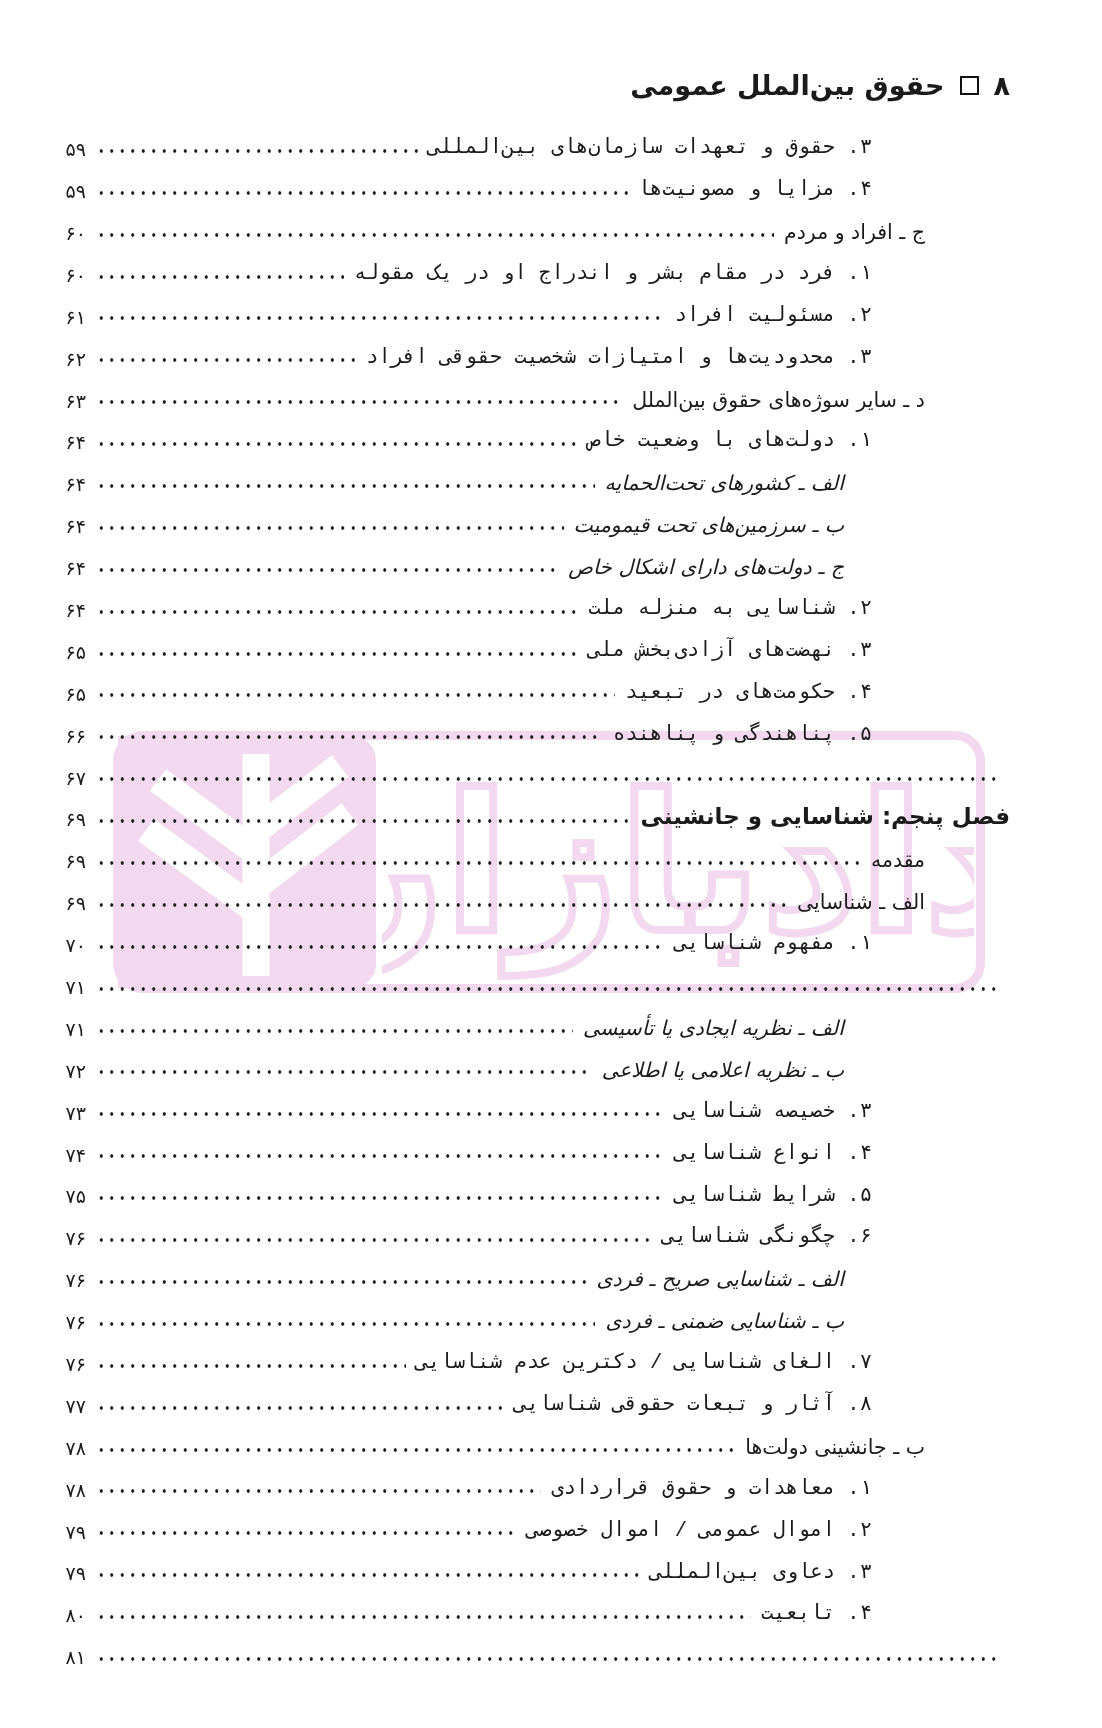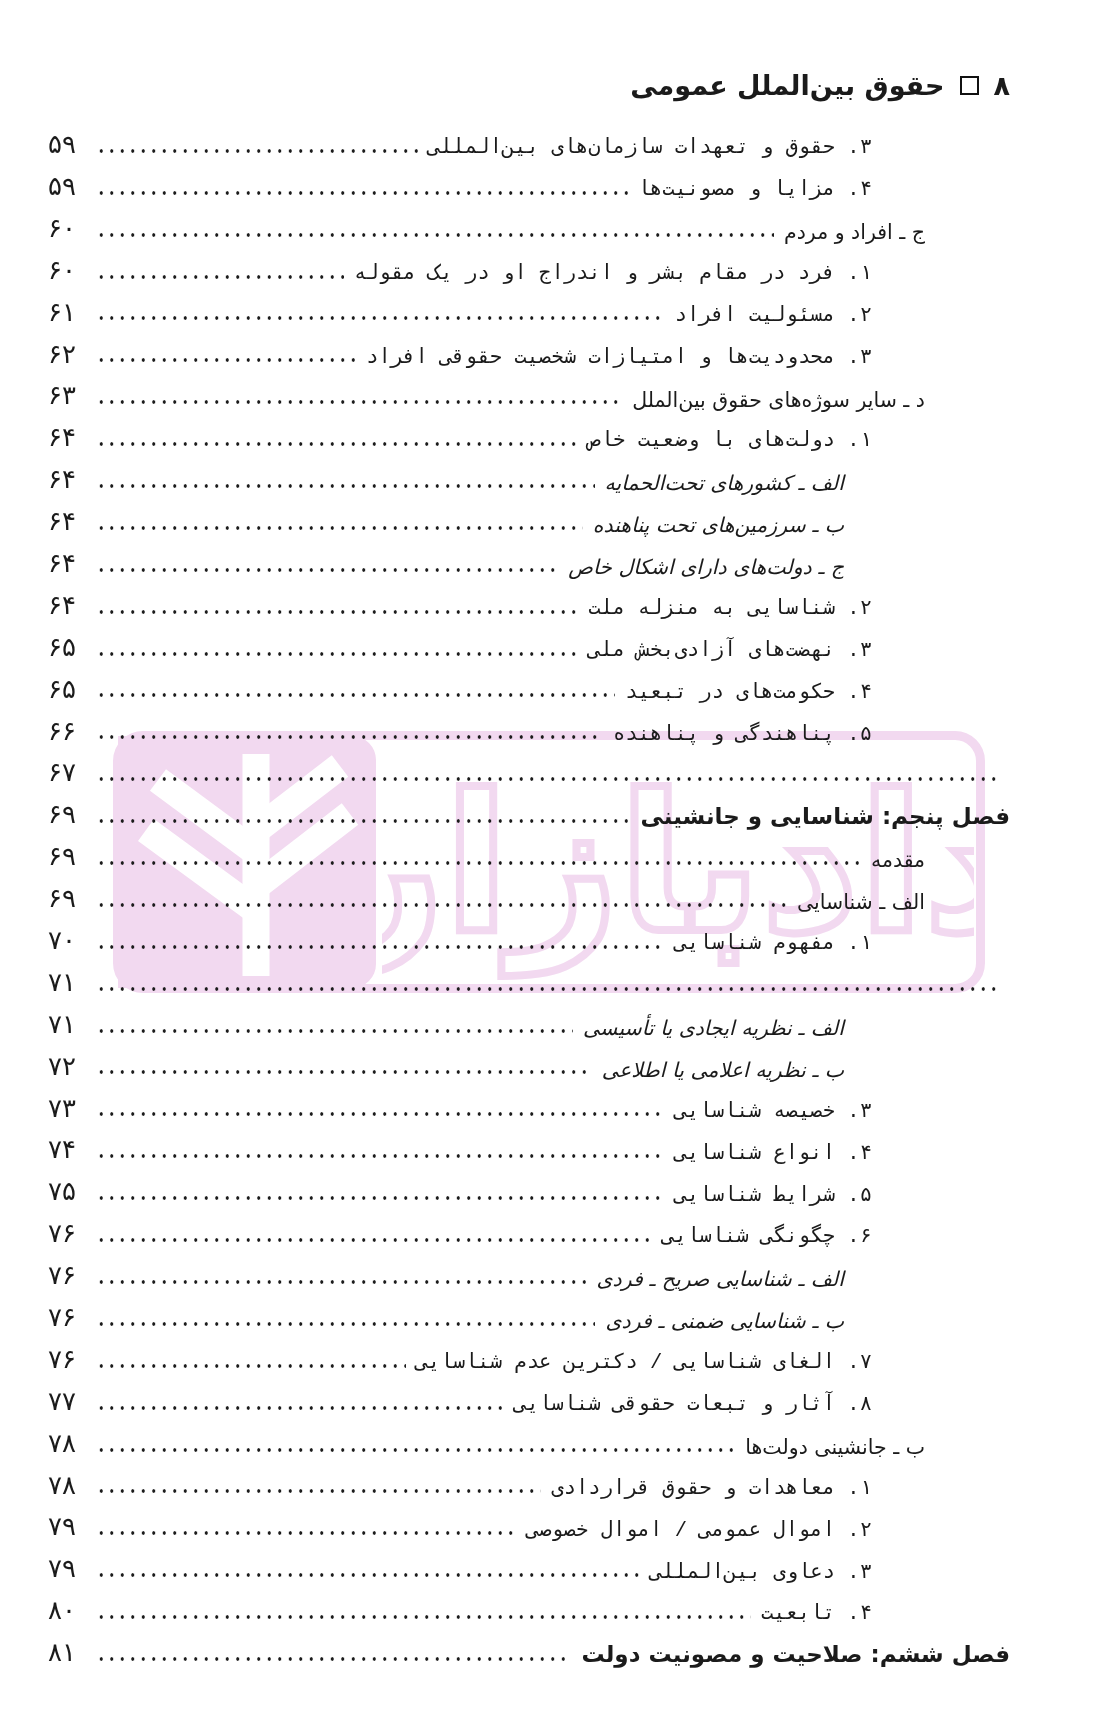--- a/index.html
+++ b/index.html
@@ -54,7 +54,7 @@
     background-image:radial-gradient(circle,#1b1b1b 1.5px,transparent 1.9px);
     background-size:10.5px 4px;background-repeat:repeat-x;background-position:0 50%;
   }
-  .pnum{min-width:48px;font-size:26px;font-weight:normal;line-height:1.3;text-align:center;}
+  .pnum{min-width:48px;font-size:19px;font-weight:normal;line-height:1.3;text-align:right;}
 </style>
 </head>
 <body style="--wm: #f2d9f0;">

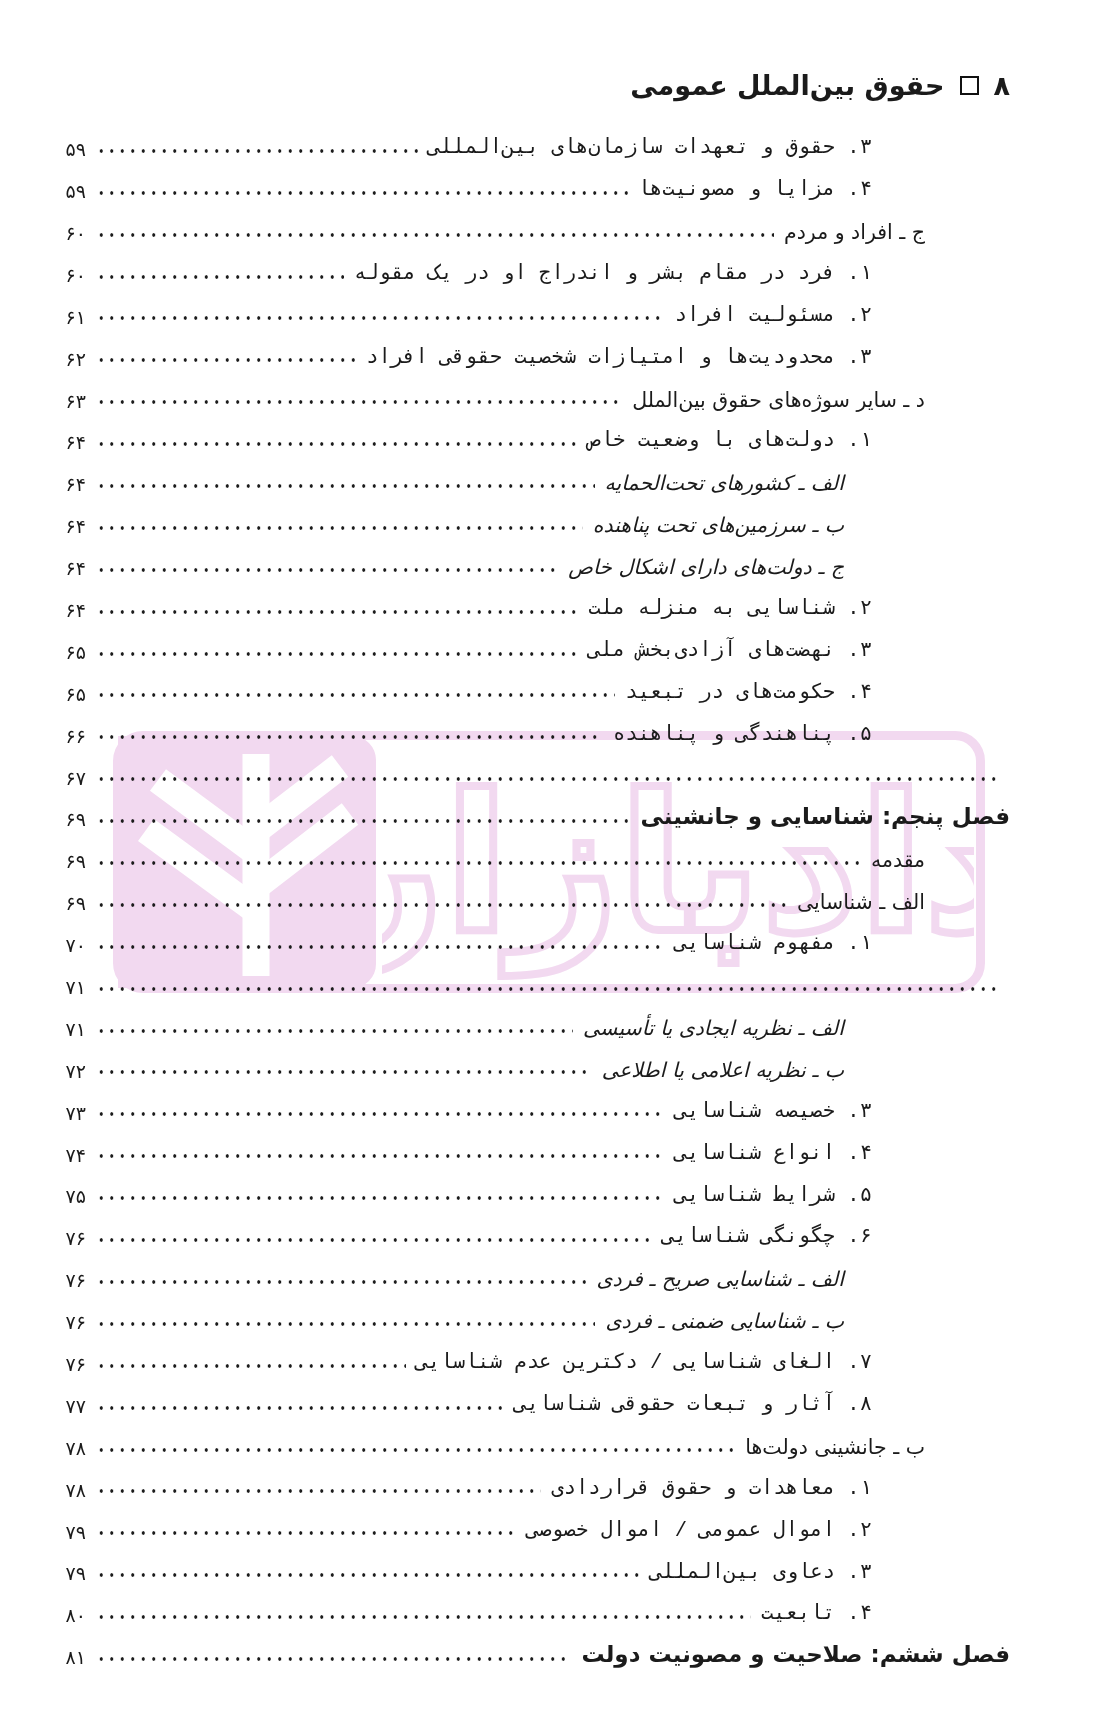--- a/index.html
+++ b/index.html
@@ -130,7 +130,7 @@
         <span class="pnum">۶۴</span>
       </div>
       <div class="toc-row lvl3">
-        <span class="title">ب ـ سرزمین‌های تحت پناهنده</span>
+        <span class="title">ب ـ سرزمین‌های تحت قیمومیت</span>
         <span class="leader"></span>
         <span class="pnum">۶۴</span>
       </div>

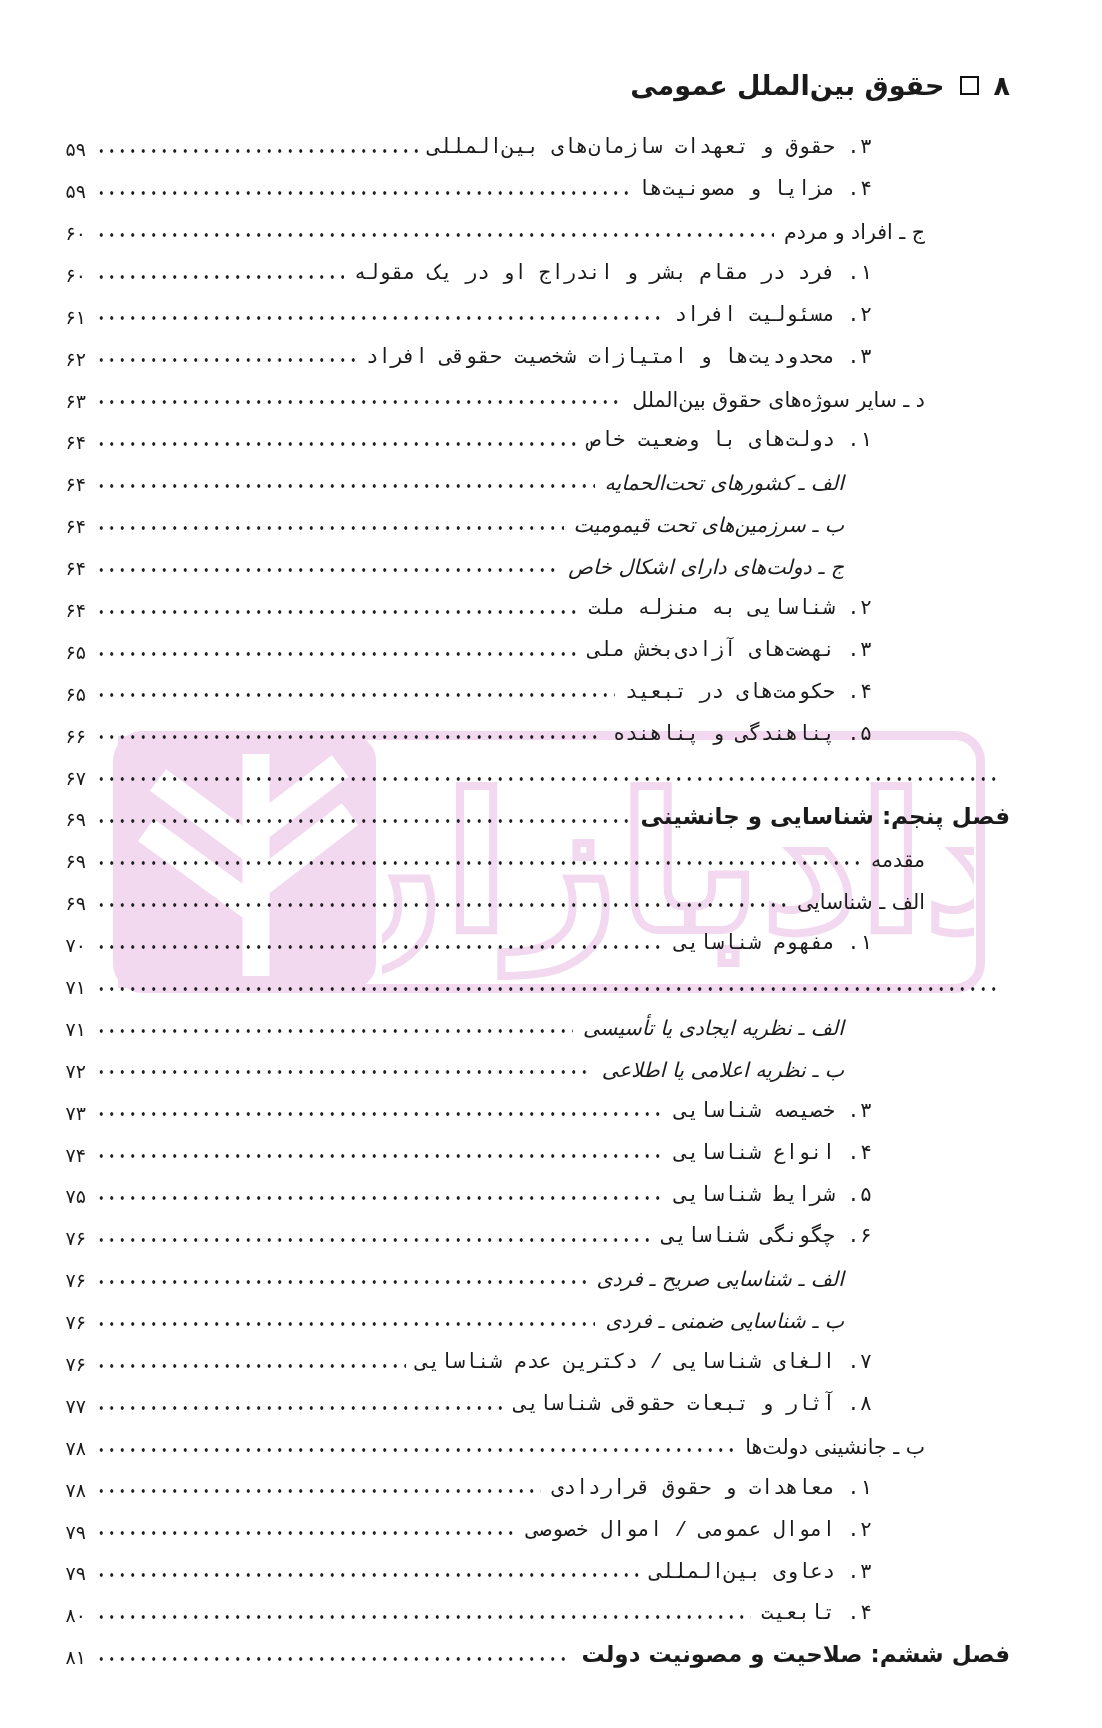--- a/index.html
+++ b/index.html
@@ -263,7 +263,6 @@
         <span class="pnum">۸۰</span>
       </div>
       <div class="toc-row chapter">
-        <span class="title">فصل ششم: صلاحیت و مصونیت دولت</span>
         <span class="leader"></span>
         <span class="pnum">۸۱</span>
       </div>

